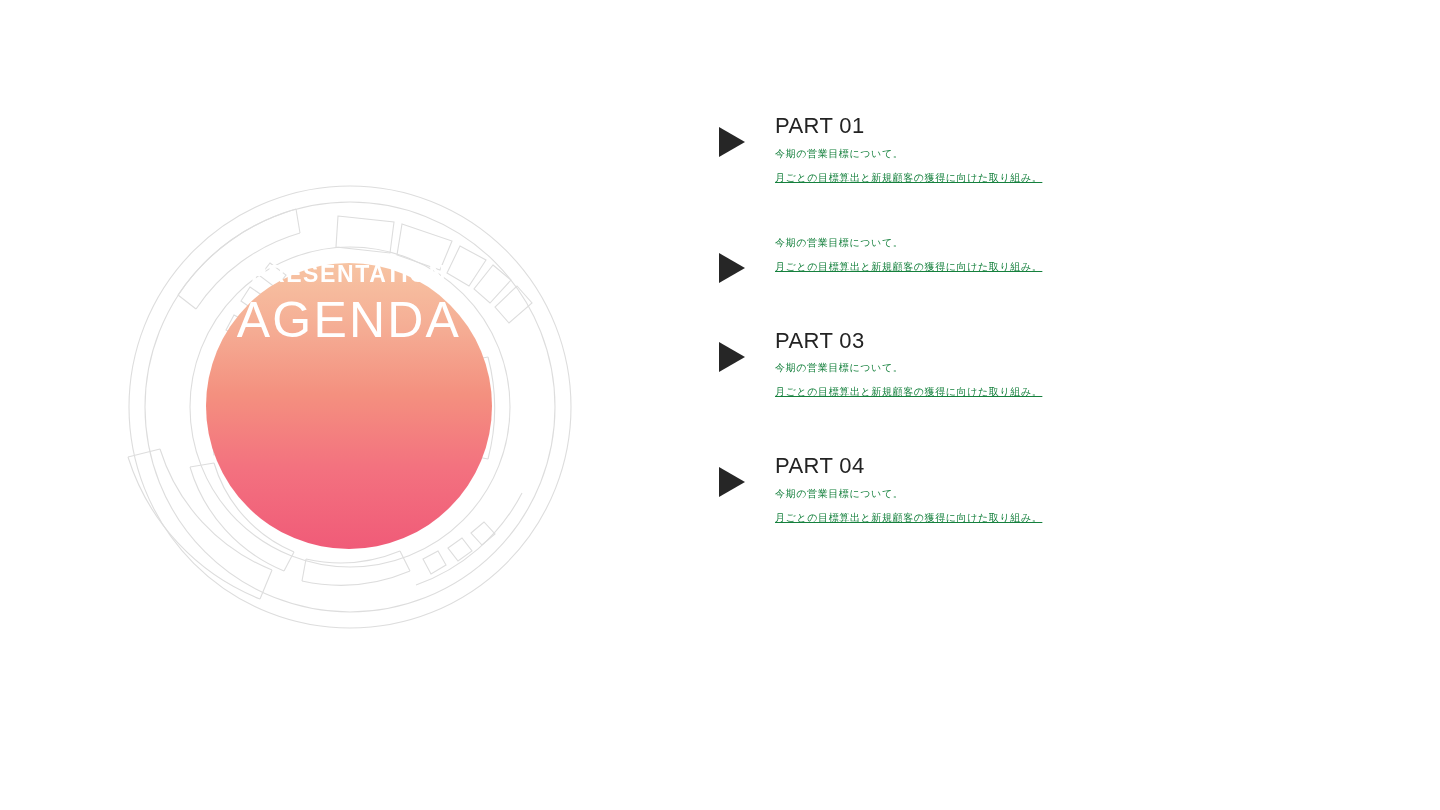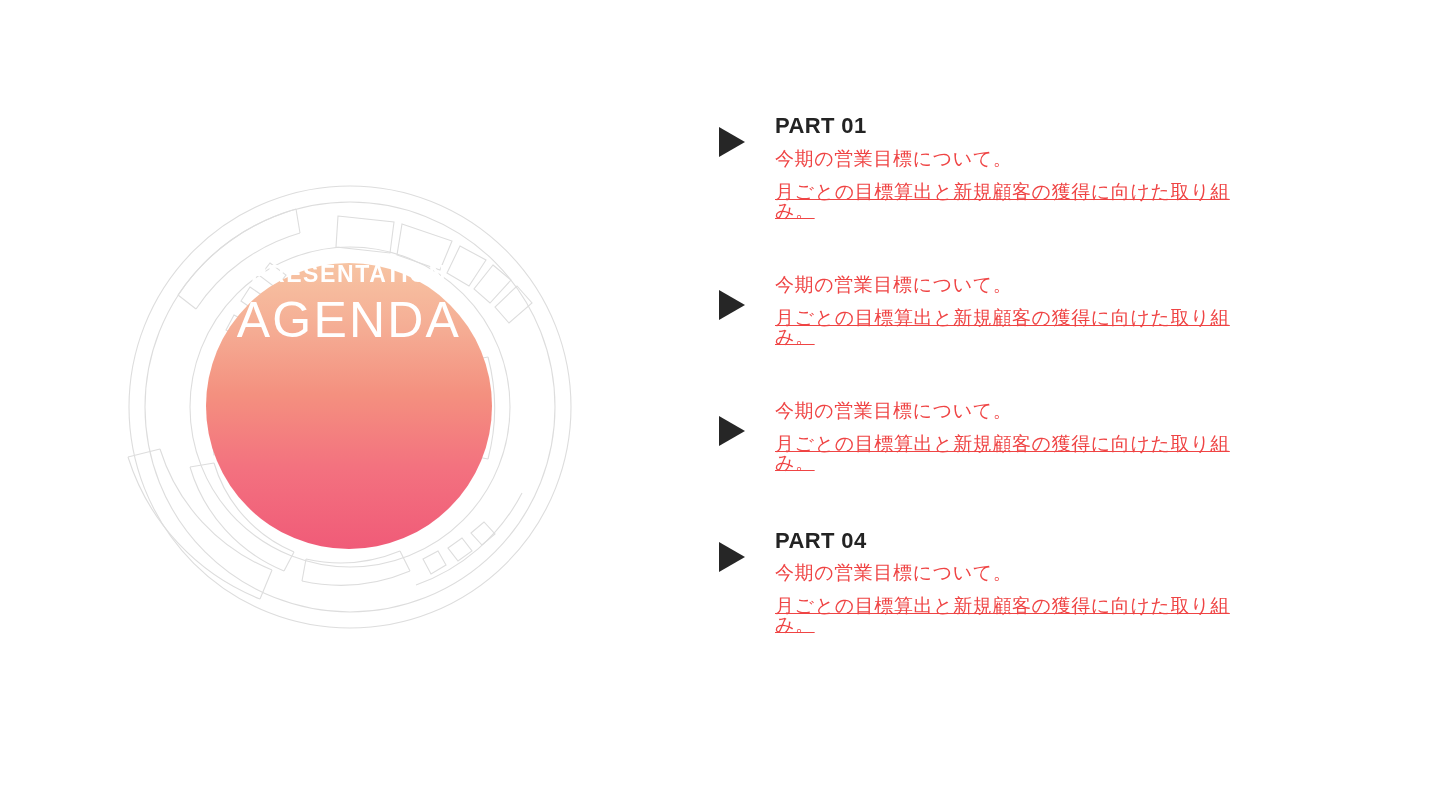--- a/index.html
+++ b/index.html
@@ -89,7 +89,7 @@
   }
   .item-title {
     font-size: 22px;
-    font-weight: bold;
+    font-weight: normal;
     color: #232323;
     letter-spacing: 0.4px;
     line-height: 1.25;

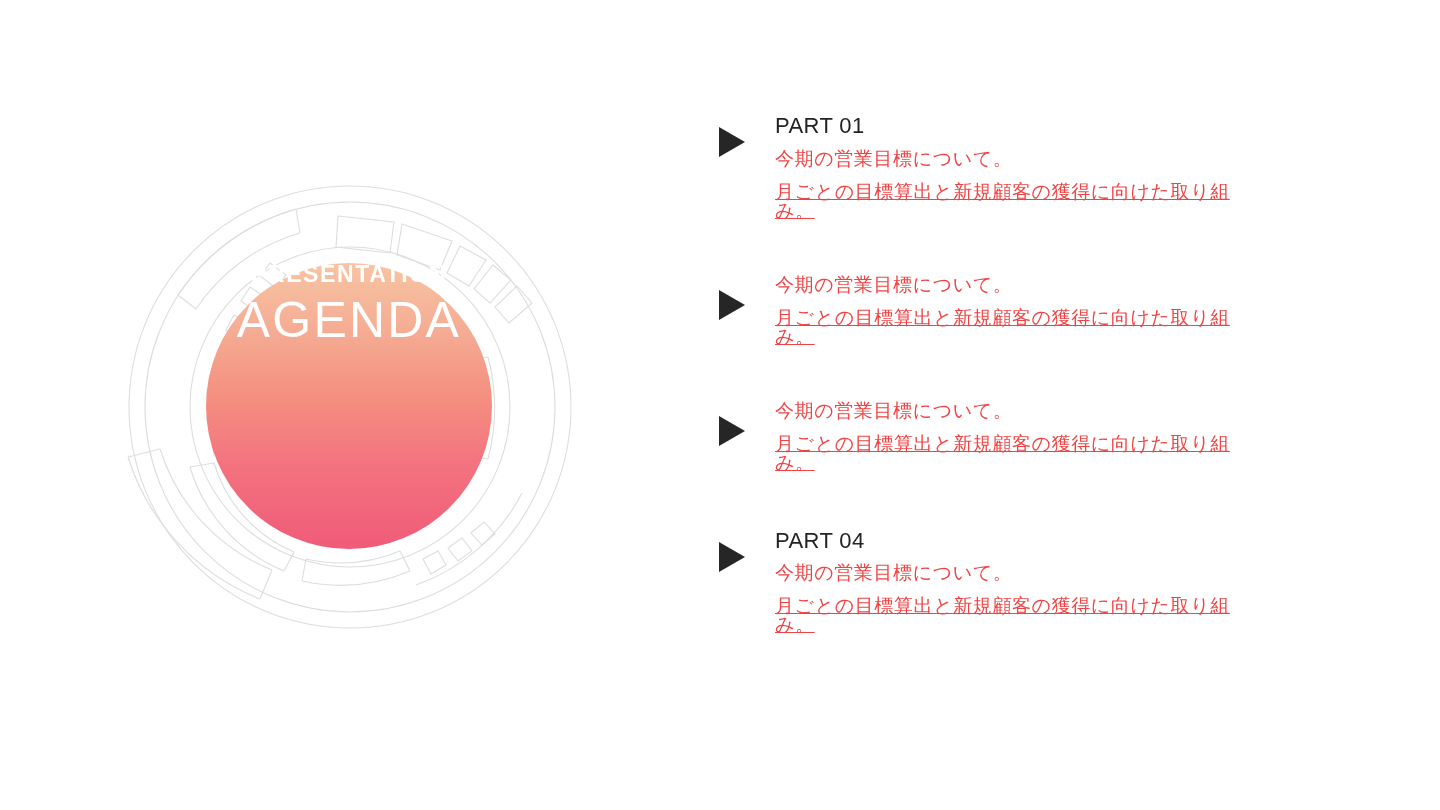--- a/index.html
+++ b/index.html
@@ -96,8 +96,8 @@
     margin: 0 0 9px 0;
   }
   .item-line {
-    font-size: 19px;
-    color: #ef4444;
+    font-size: 10px;
+    color: #15803d;
     letter-spacing: 0.6px;
     line-height: 1;
     margin: 0 0 14px 0;

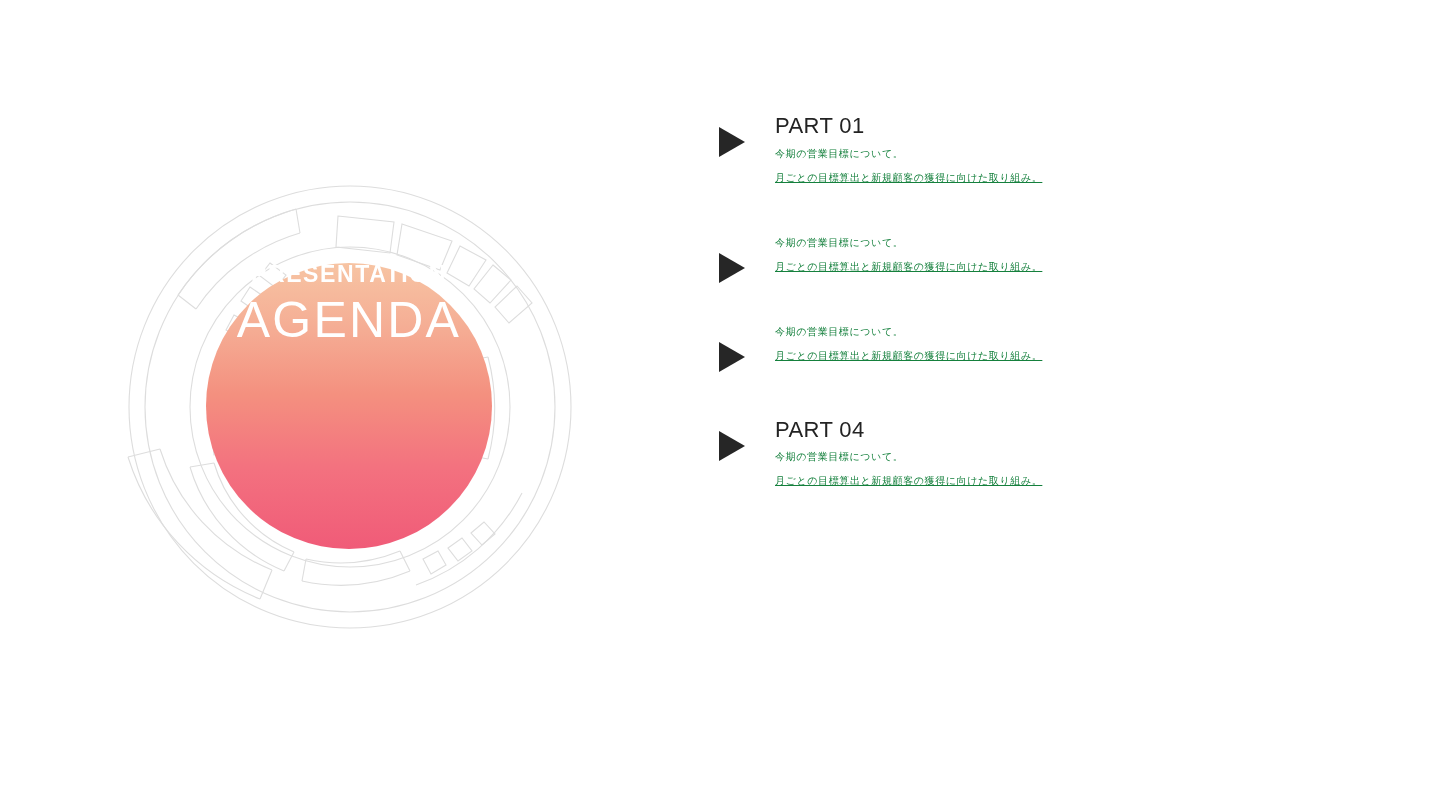--- a/index.html
+++ b/index.html
@@ -195,6 +195,7 @@
 
     <div class="agenda-item">
       <span class="marker"></span>
+      <h2 class="item-title">PART 03</h2>
       <p class="item-line">今期の営業目標について。</p>
       <p class="item-line">月ごとの目標算出と新規顧客の獲得に向けた取り組み。</p>
     </div>

